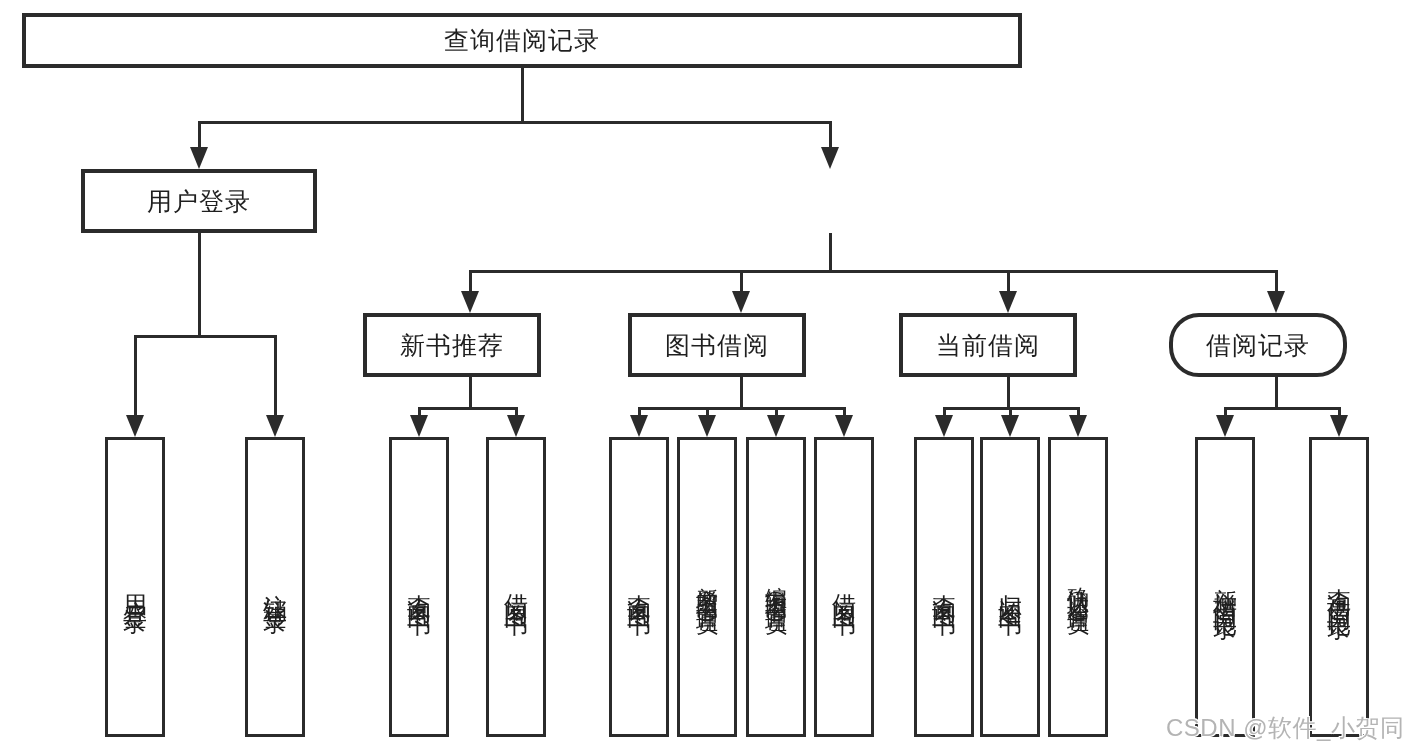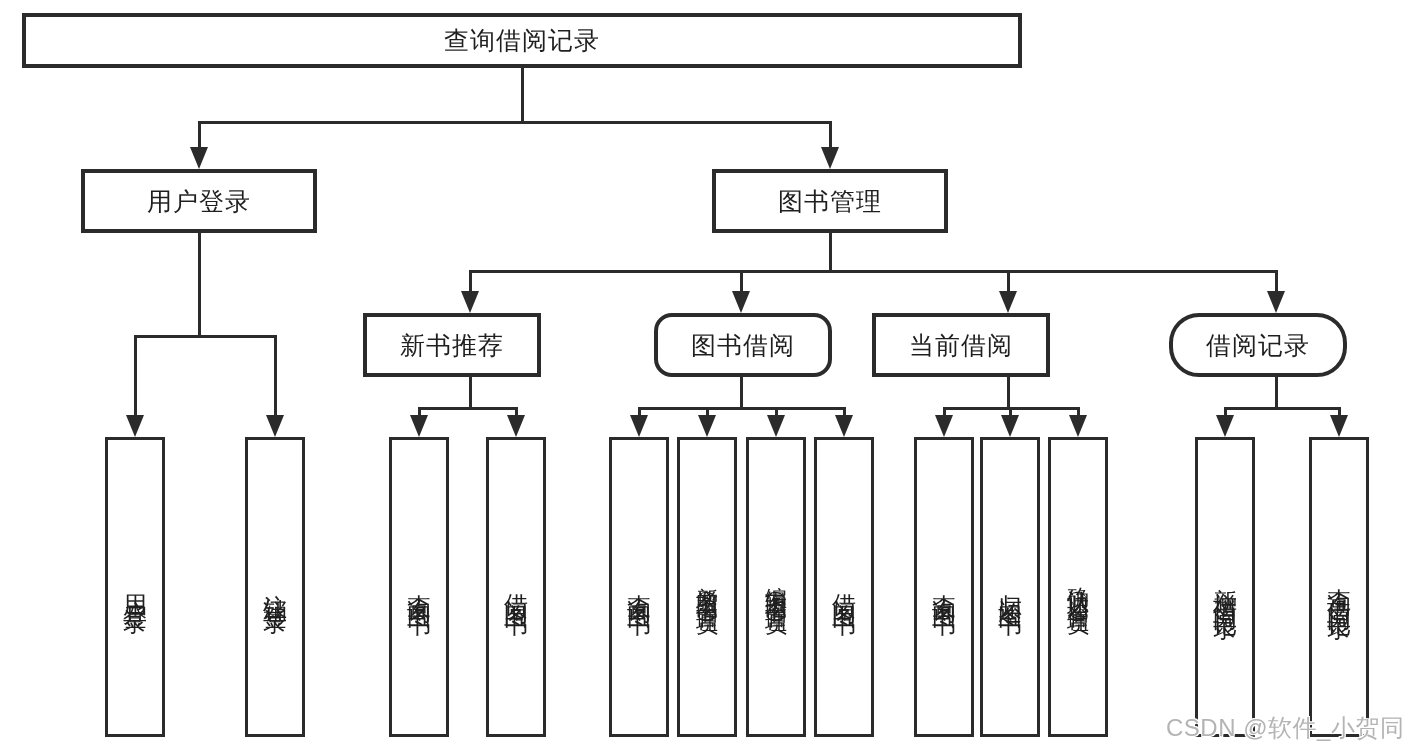--- a/index.html
+++ b/index.html
@@ -54,9 +54,6 @@
 
   <div class="box" style="left:81px;top:169px;width:236px;height:64px;">
     <span>用户登录</span>
-  </div>
-  <div class="box" style="left:712px;top:169px;width:236px;height:64px;">
-    <span>图书管理</span>
   </div>
 
   <div class="vline" style="left:197.5px;top:233px;height:102px;"></div>

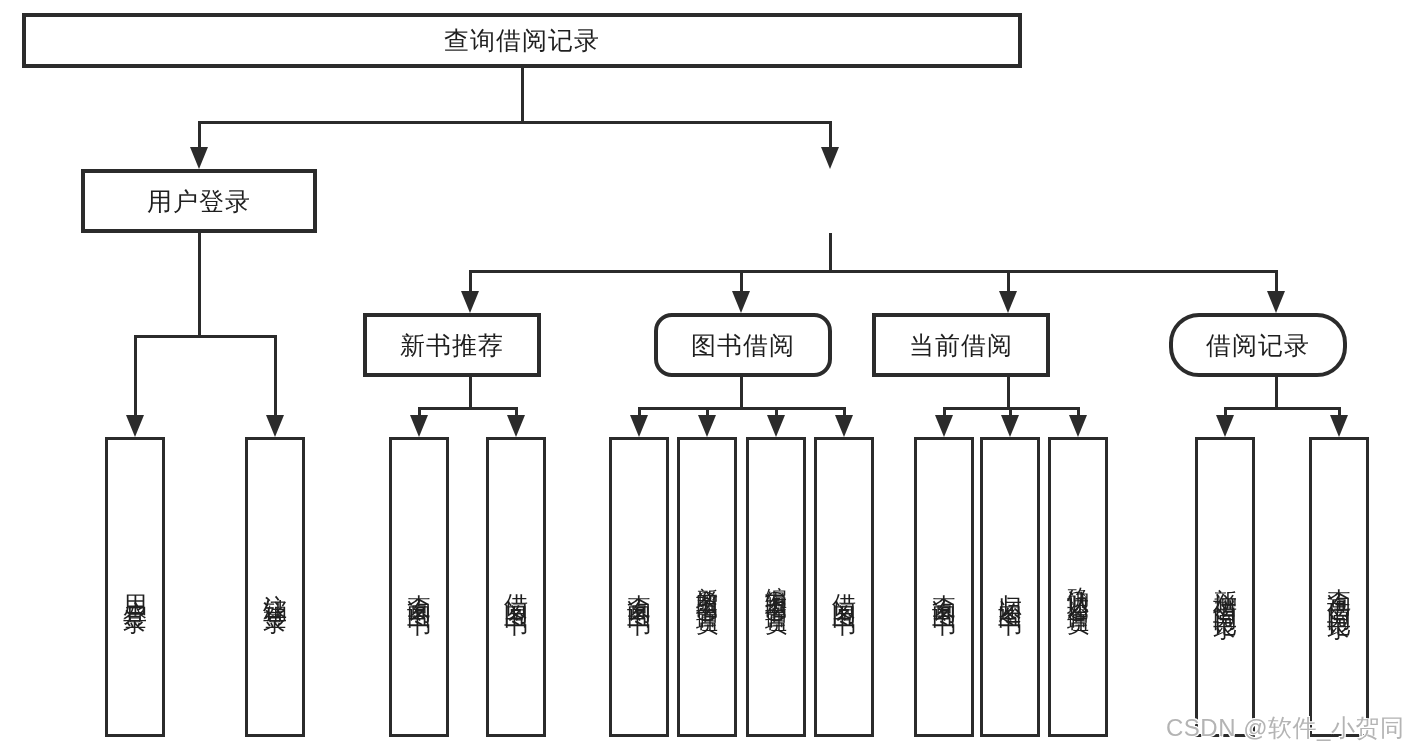--- a/index.html
+++ b/index.html
@@ -71,7 +71,7 @@
   <div class="box lvl3" style="left:363px;">
     <span>新书推荐</span>
   </div>
-  <div class="box lvl3" style="left:654px;border-radius:18px;">
+  <div class="box lvl3" style="left:628px;">
     <span>图书借阅</span>
   </div>
   <div class="box lvl3" style="left:872px;">

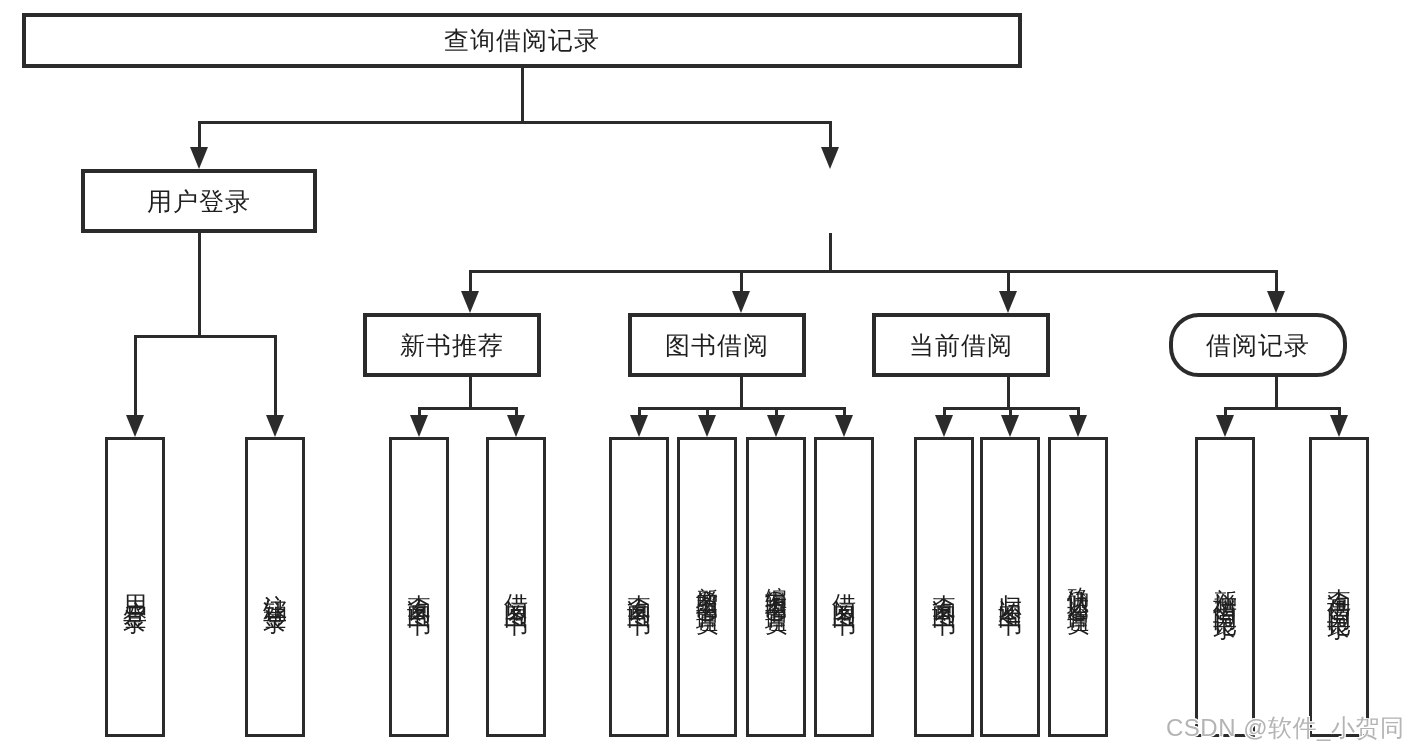--- a/index.html
+++ b/index.html
@@ -74,7 +74,7 @@
   <div class="box lvl3" style="left:628px;">
     <span>图书借阅</span>
   </div>
-  <div class="box lvl3" style="left:872px;">
+  <div class="box lvl3" style="left:899px;">
     <span>当前借阅</span>
   </div>
   <div class="box lvl3" style="left:1169px;border-radius:30px;">

